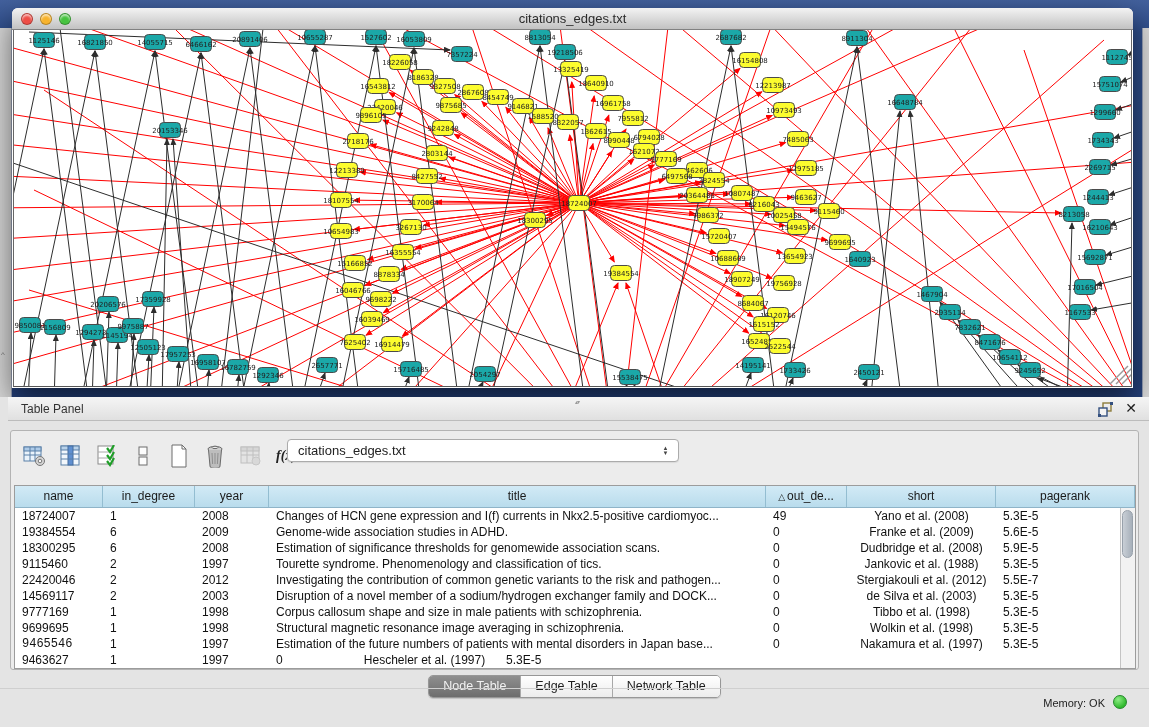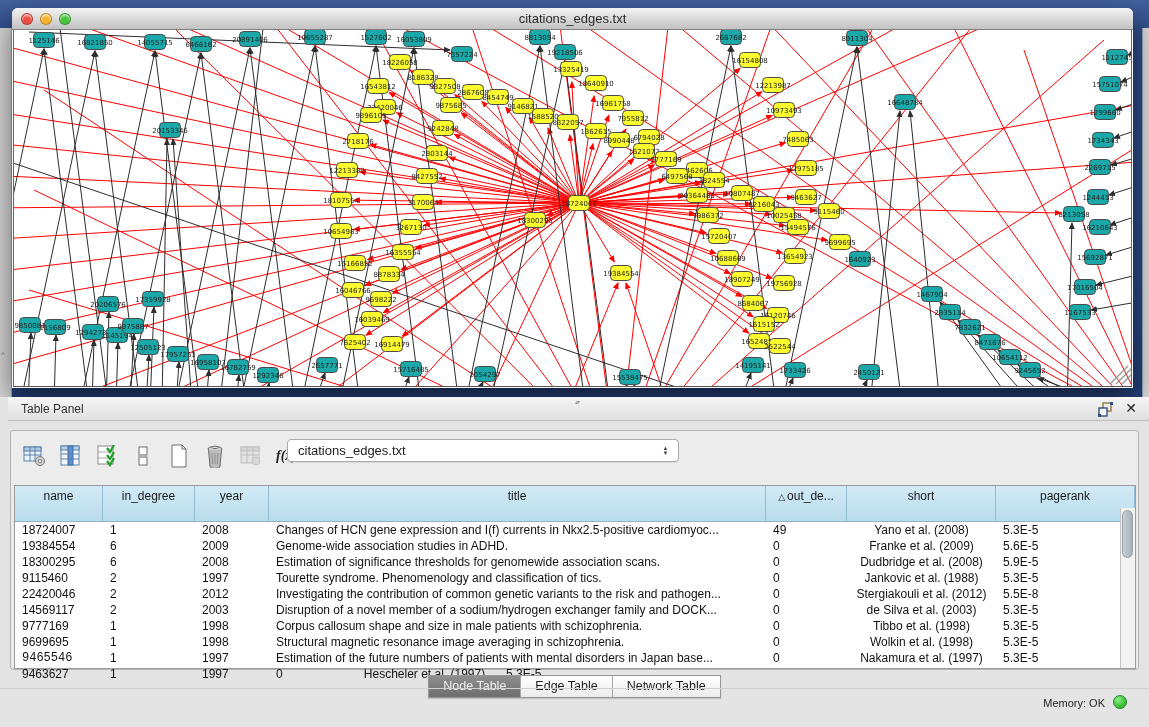--- a/index.html
+++ b/index.html
@@ -69,7 +69,7 @@
 
   #table-wrap { position:absolute; left:3px; top:54px; width:1122px; height:184px;
     background:#fff; border:1px solid #9c9c9c; }
-  #thead { display:flex; height:36px;
+  #thead { display:flex; height:22px;
     background:linear-gradient(180deg,#d2eaf6,#b9dcec);
     border-bottom:1px solid #8fb4c8; }
   .th { font-size:12px; color:#1a1a1a; text-align:center; line-height:21px;

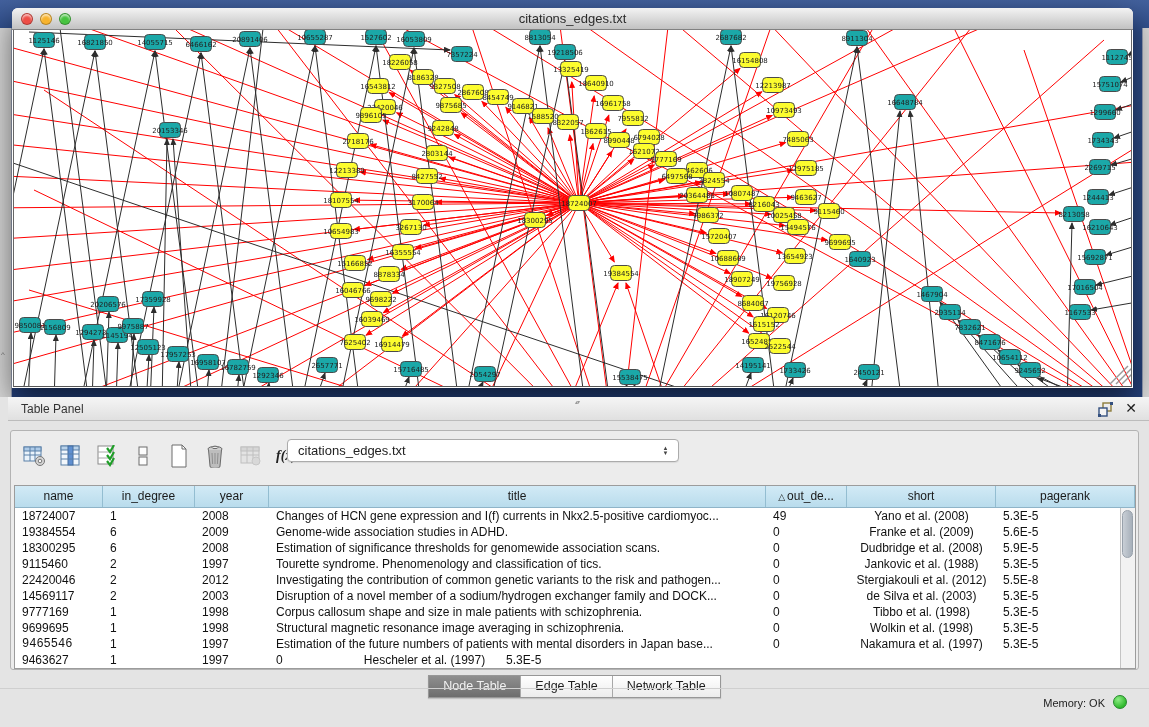--- a/index.html
+++ b/index.html
@@ -710,7 +710,7 @@
             <div class="td c-title" style="width: 497px;">Investigating the contribution of common genetic variants to the risk and pathogen...</div>
             <div class="td c-outdeg" style="width: 81px;">0</div>
             <div class="td c-short" style="width: 149px;">Stergiakouli et al. (2012)</div>
-            <div class="td c-pagerank" style="flex: 1 1 0%;">5.5E-8</div>
+            <div class="td c-pagerank" style="flex: 1 1 0%;">5.5E-7</div>
           </div>
           <div class="tr">
             <div class="td c-name" style="width: 88px;">14569117</div>

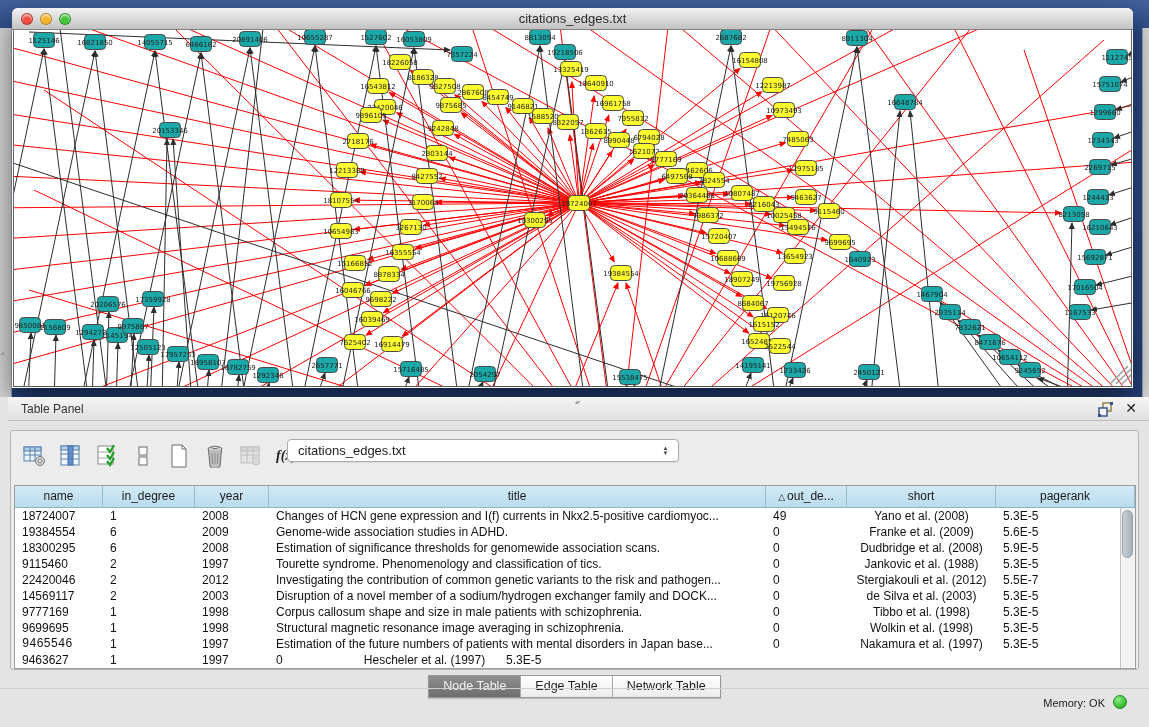--- a/index.html
+++ b/index.html
@@ -86,7 +86,7 @@
     background:linear-gradient(90deg,#c9cfd6,#a7b0ba); border:1px solid #98a1ab; cursor:pointer; }
 
   #tabs { position:absolute; left:0; right:0; top:278px; display:flex; justify-content:center; }
-  #seg { display:inline-flex; border:1px solid #979797; border-radius:0; overflow:hidden;
+  #seg { display:inline-flex; border:1px solid #979797; border-radius:5px; overflow:hidden;
     box-shadow:0 1px 1px rgba(0,0,0,.15); }
   .seg-btn { font-size:12.5px; padding:3px 14px; background:linear-gradient(180deg,#ffffff,#ececec);
     color:#1d1d1d; border-right:1px solid #a8a8a8; cursor:pointer; line-height:15px; }

